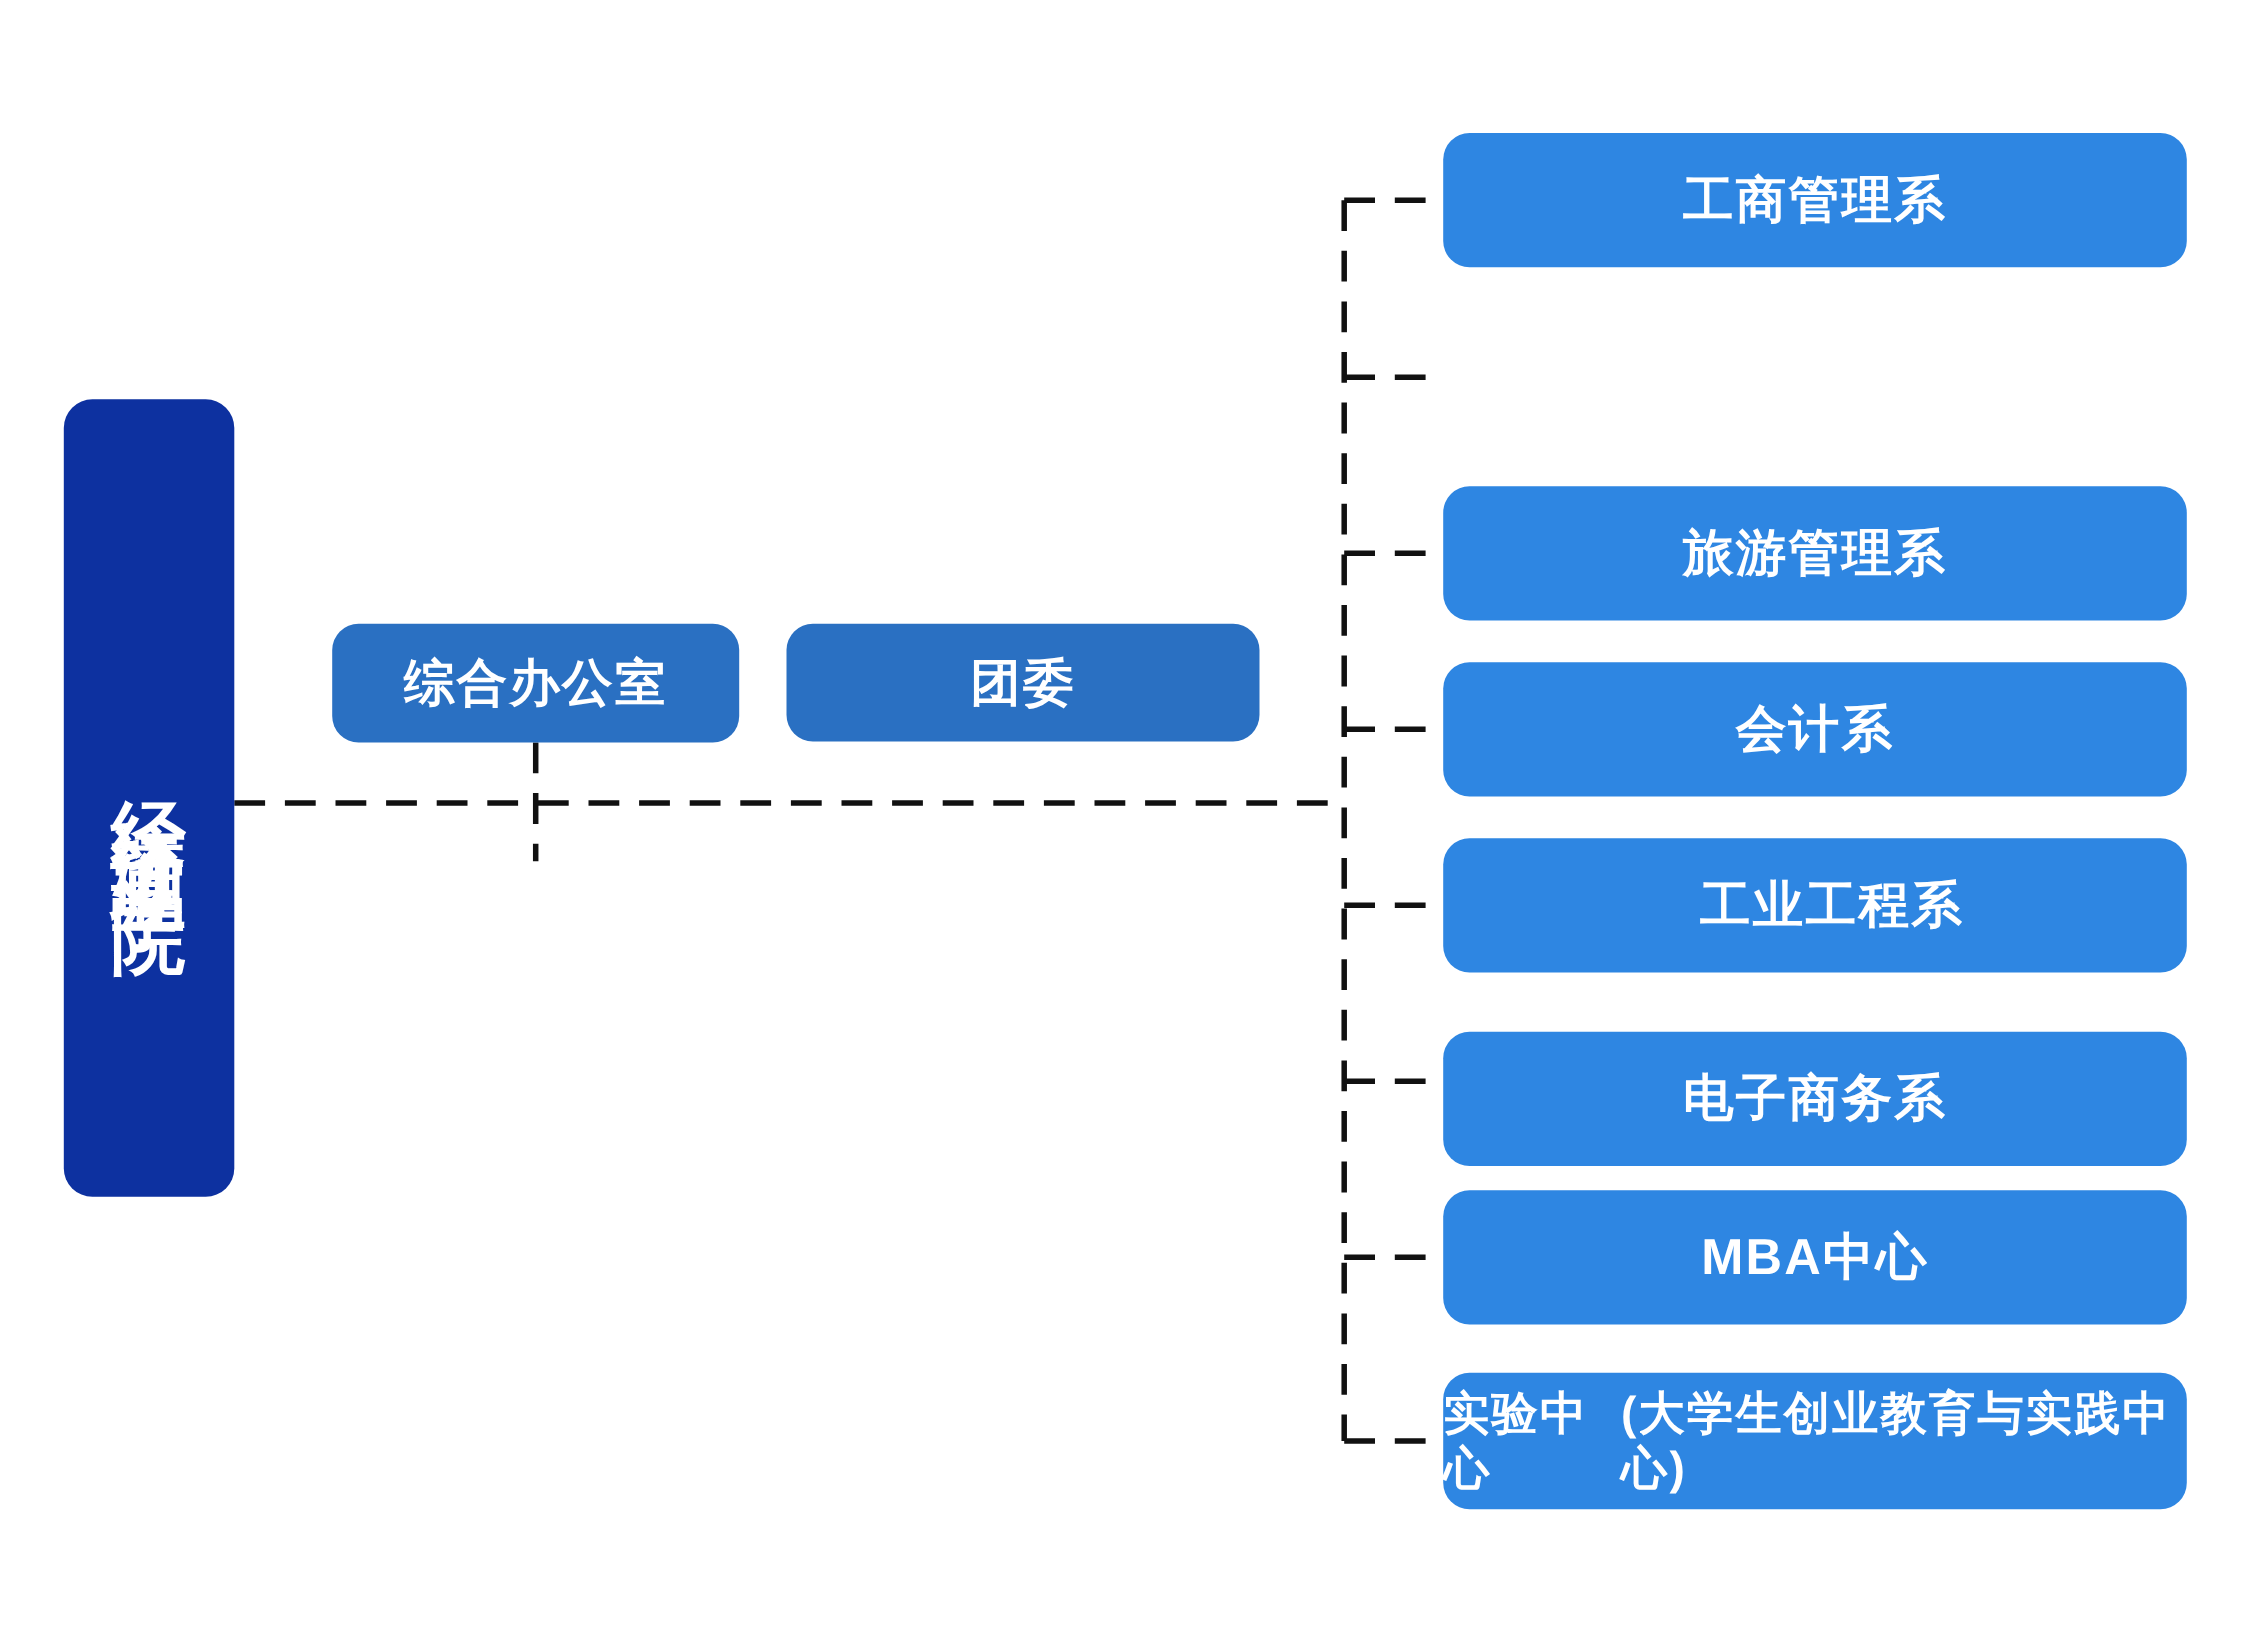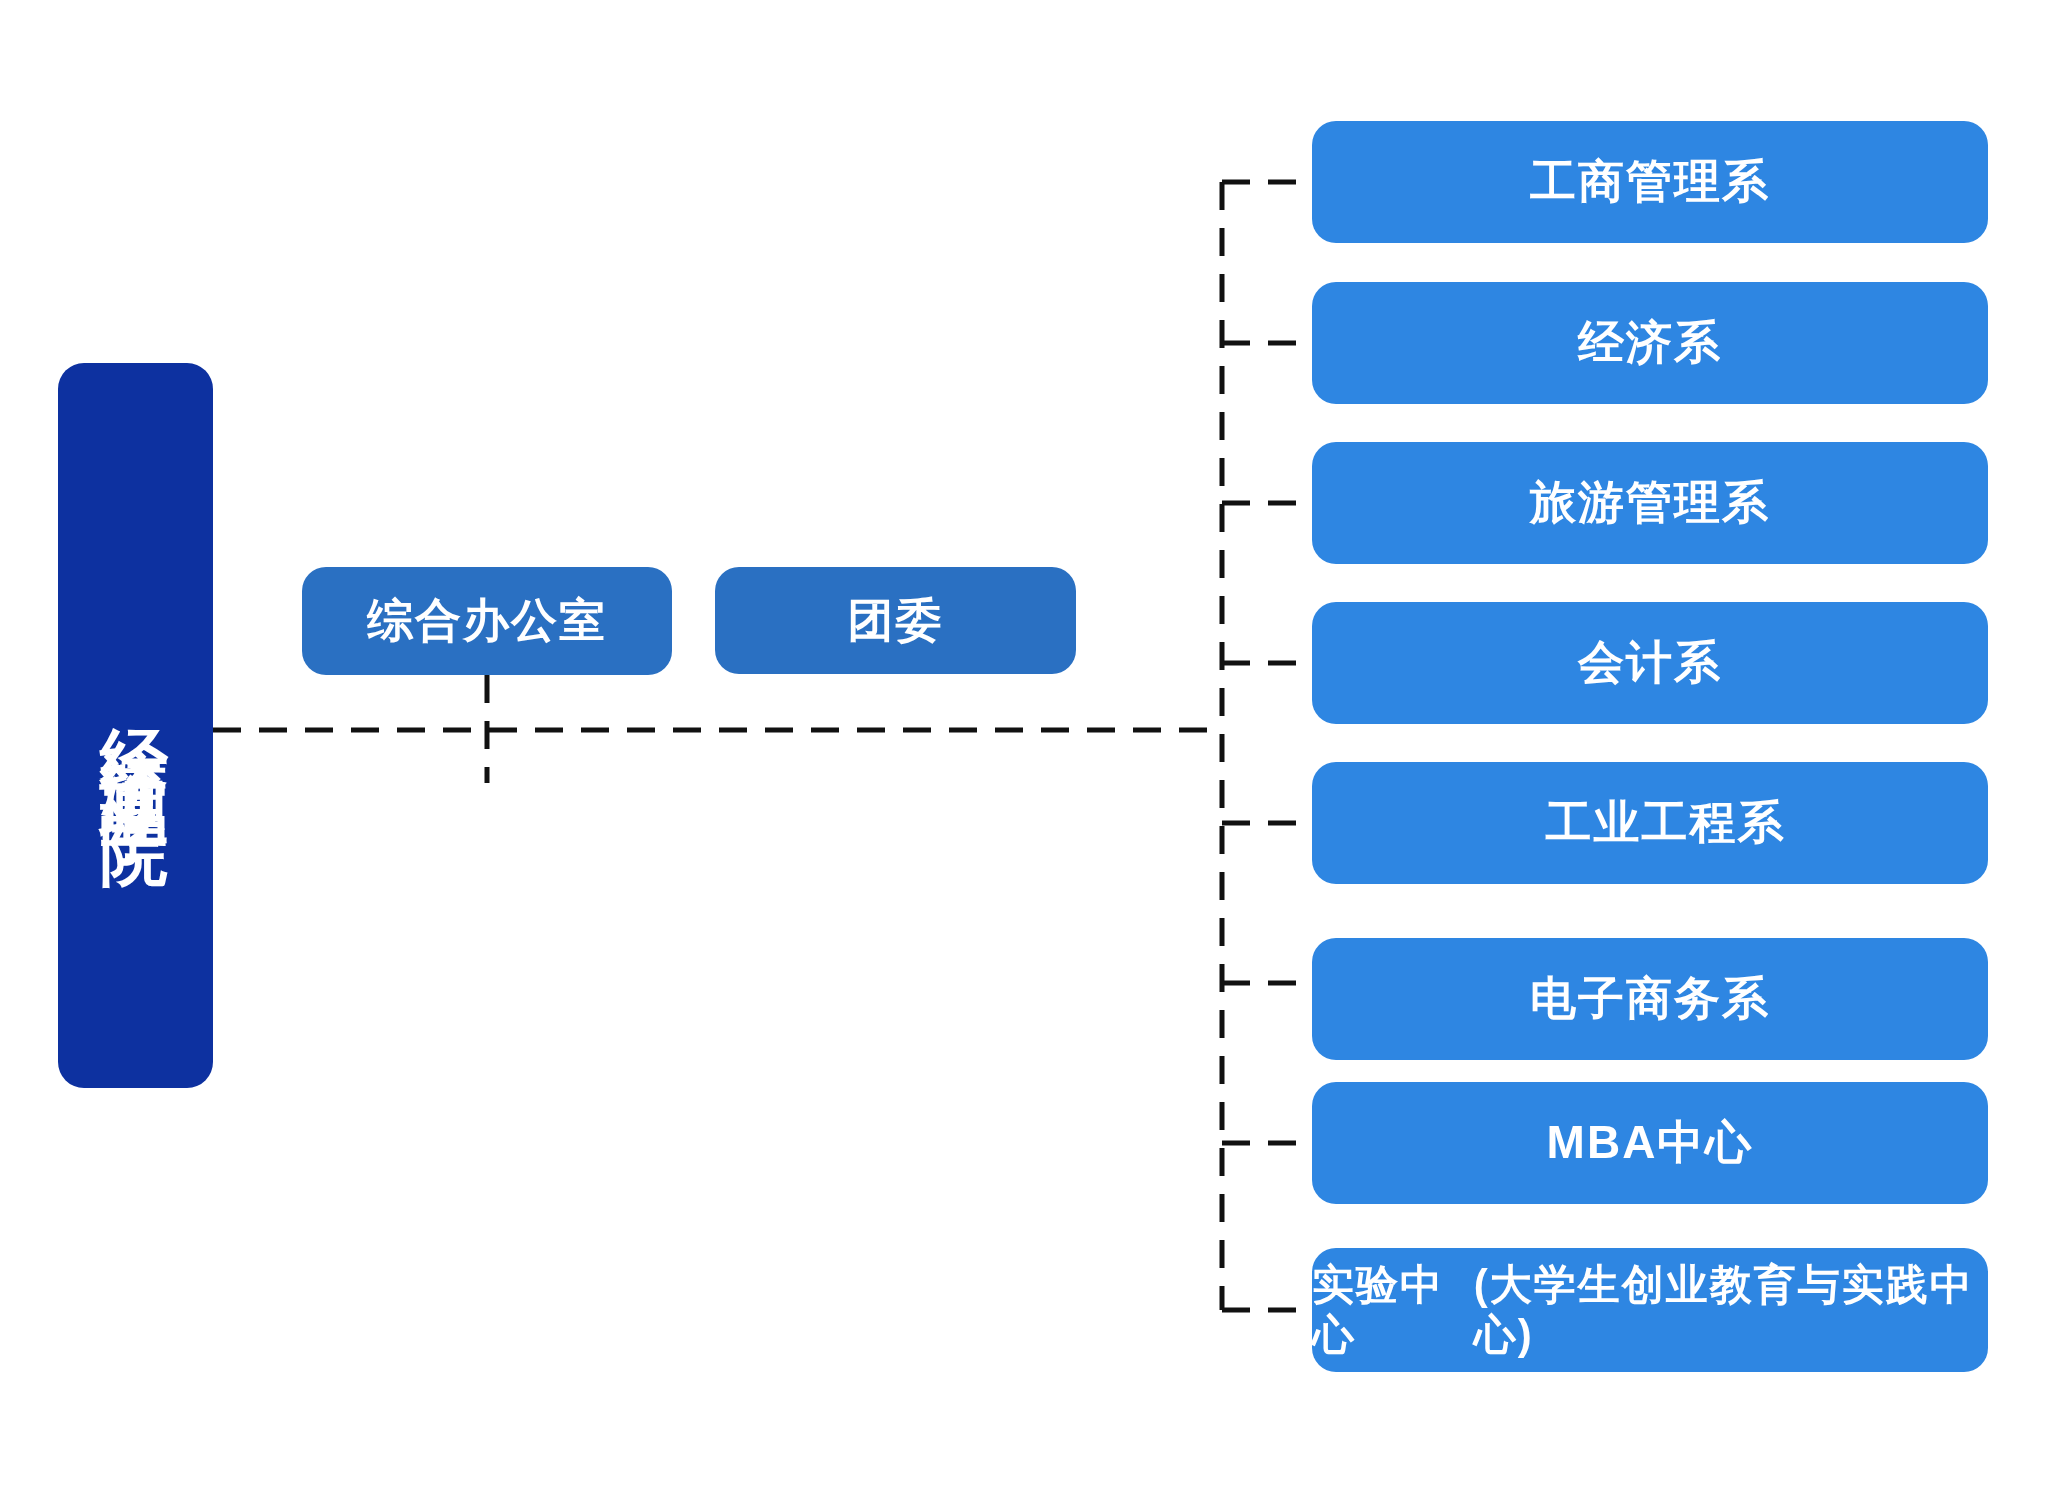--- a/index.html
+++ b/index.html
@@ -115,9 +115,6 @@
   <div class="node dept-node dept-0">
     <span>工商管理系</span>
   </div>
-  <div class="node dept-node dept-1">
-    <span>经济系</span>
-  </div>
   <div class="node dept-node dept-2">
     <span>旅游管理系</span>
   </div>

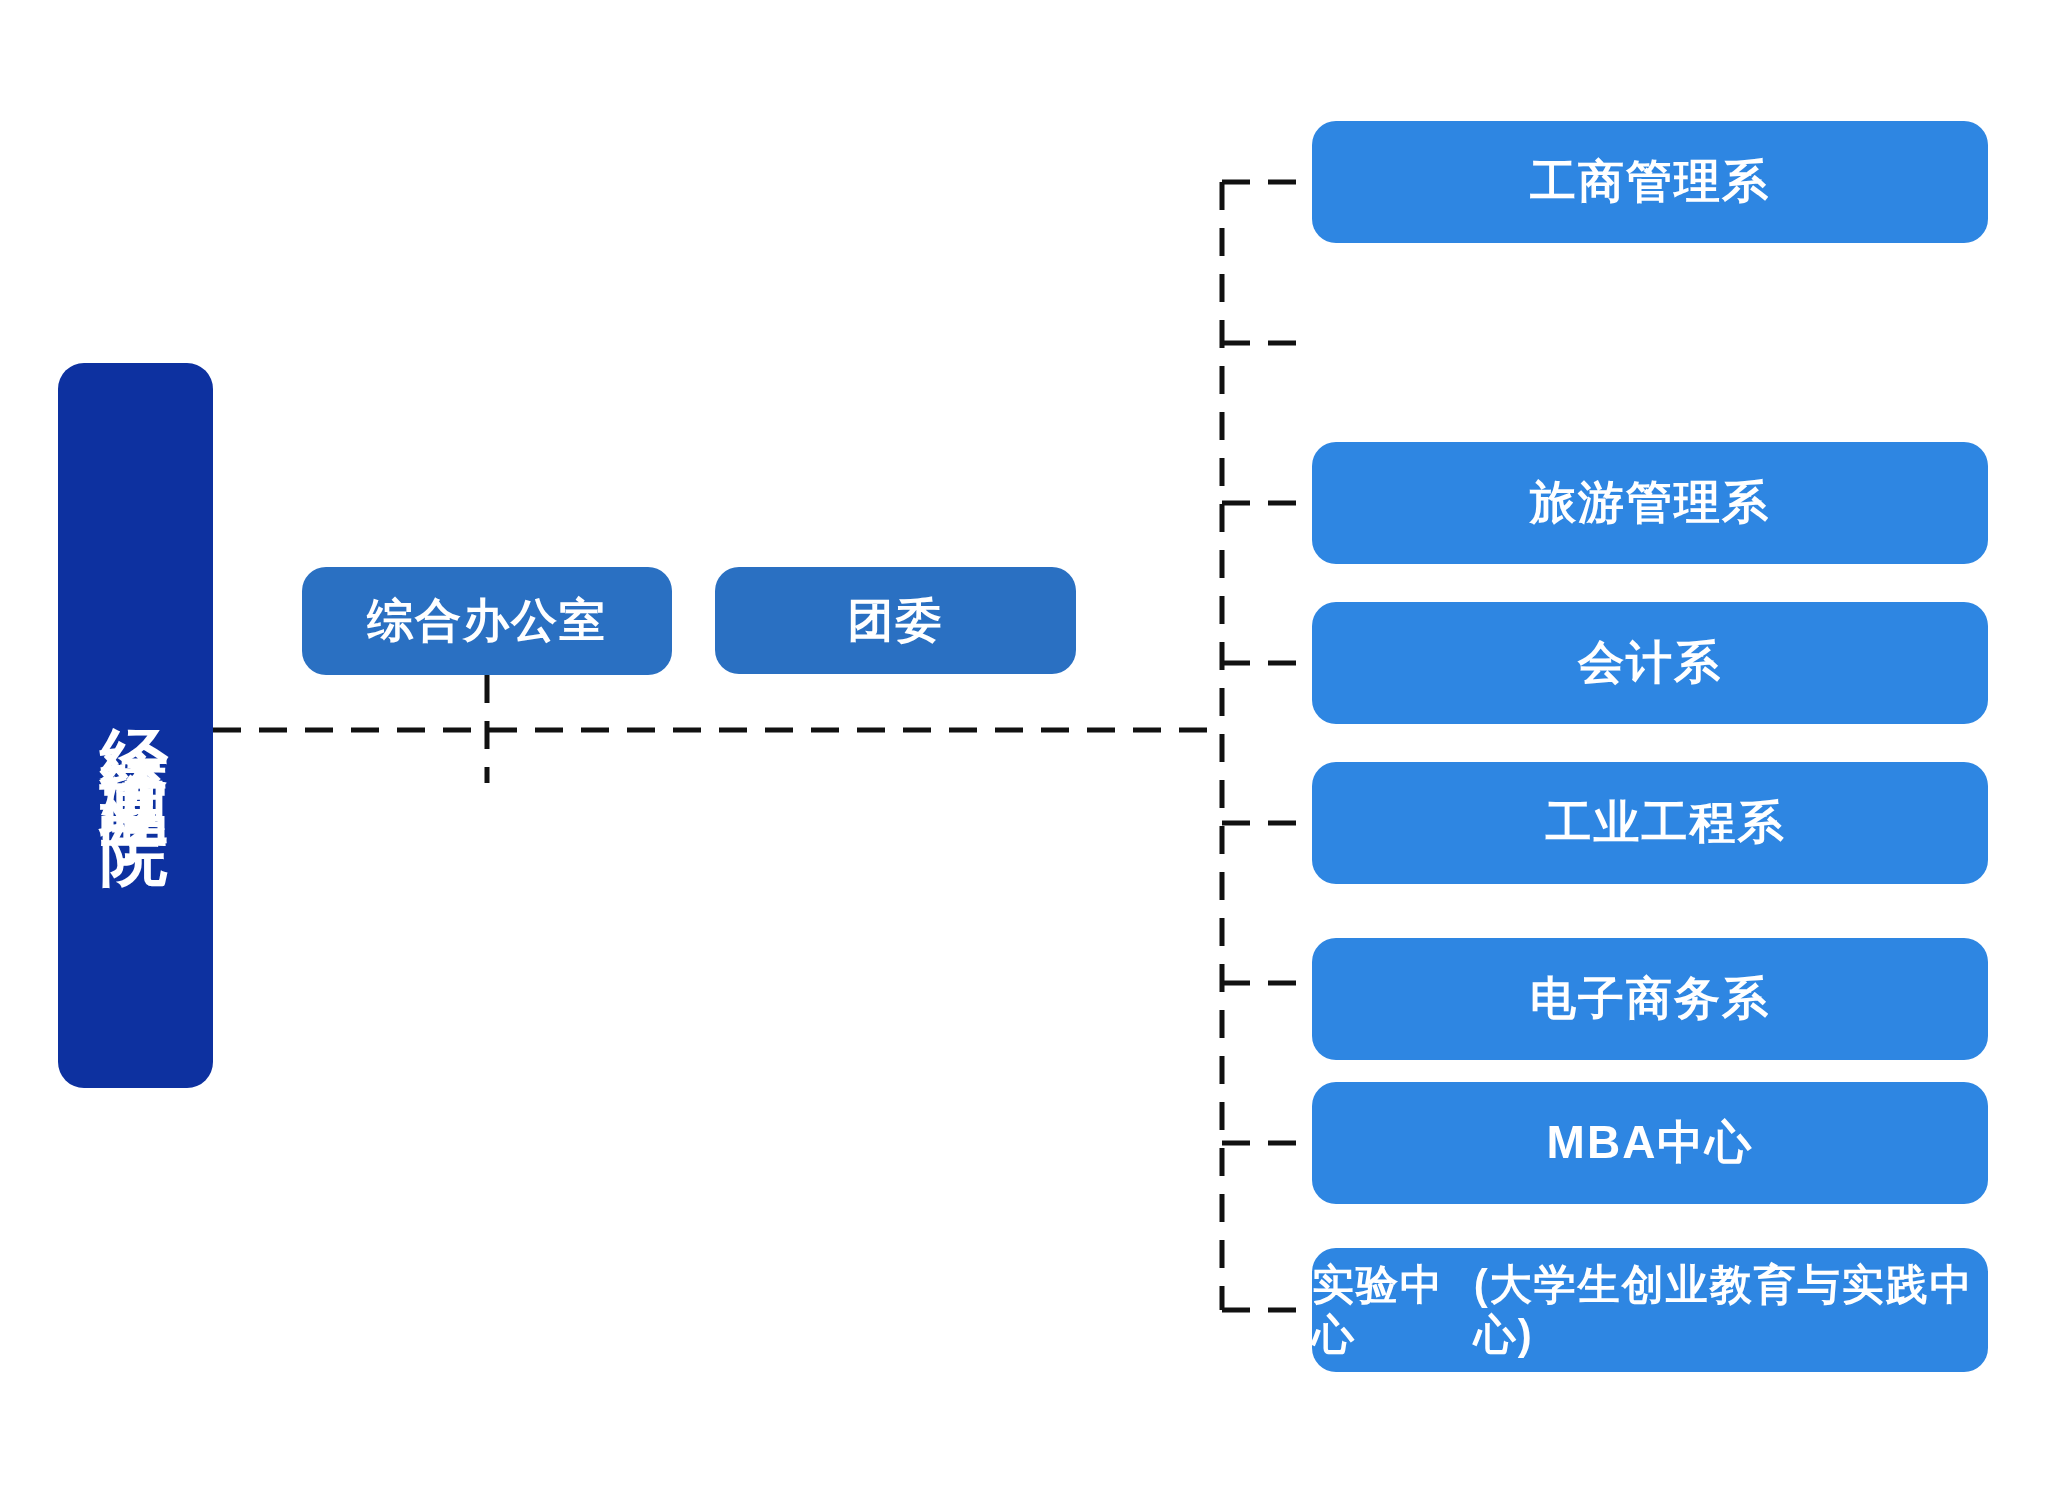--- a/index.html
+++ b/index.html
@@ -59,7 +59,7 @@
     letter-spacing: 2px;
   }
   .office-0 { left: 302px; top: 567px; width: 370px; height: 108px; }
-  .office-1 { left: 715px; top: 567px; width: 361px; height: 107px; }
+  .office-1 { left: 715px; top: 567px; width: 430px; height: 107px; }
   .office-2 { left: 300px; top: 783px; width: 372px; height: 110px; }
   .dept-node {
     left: 1312px;

